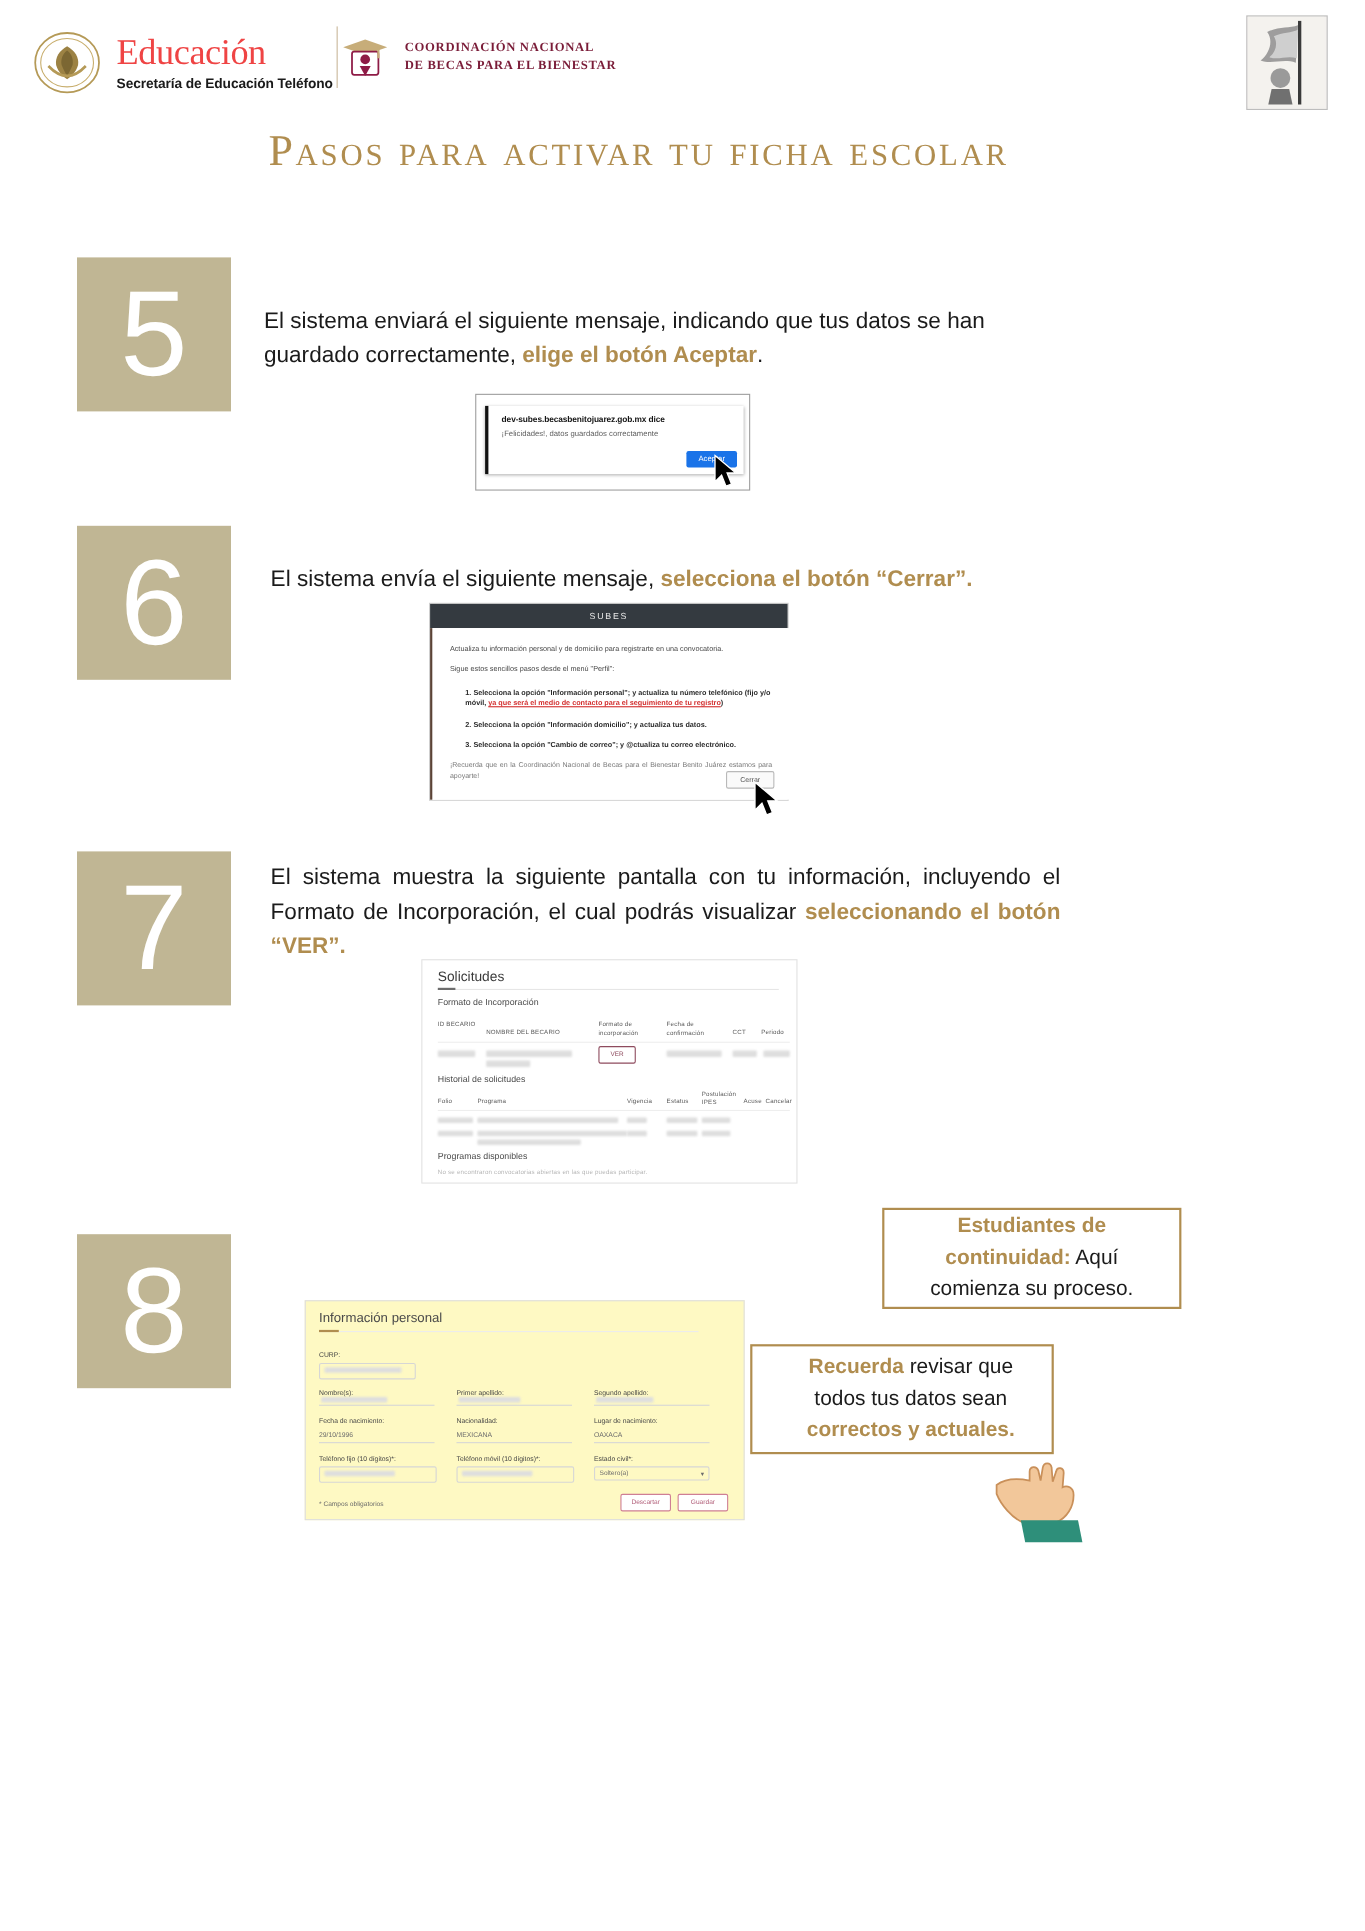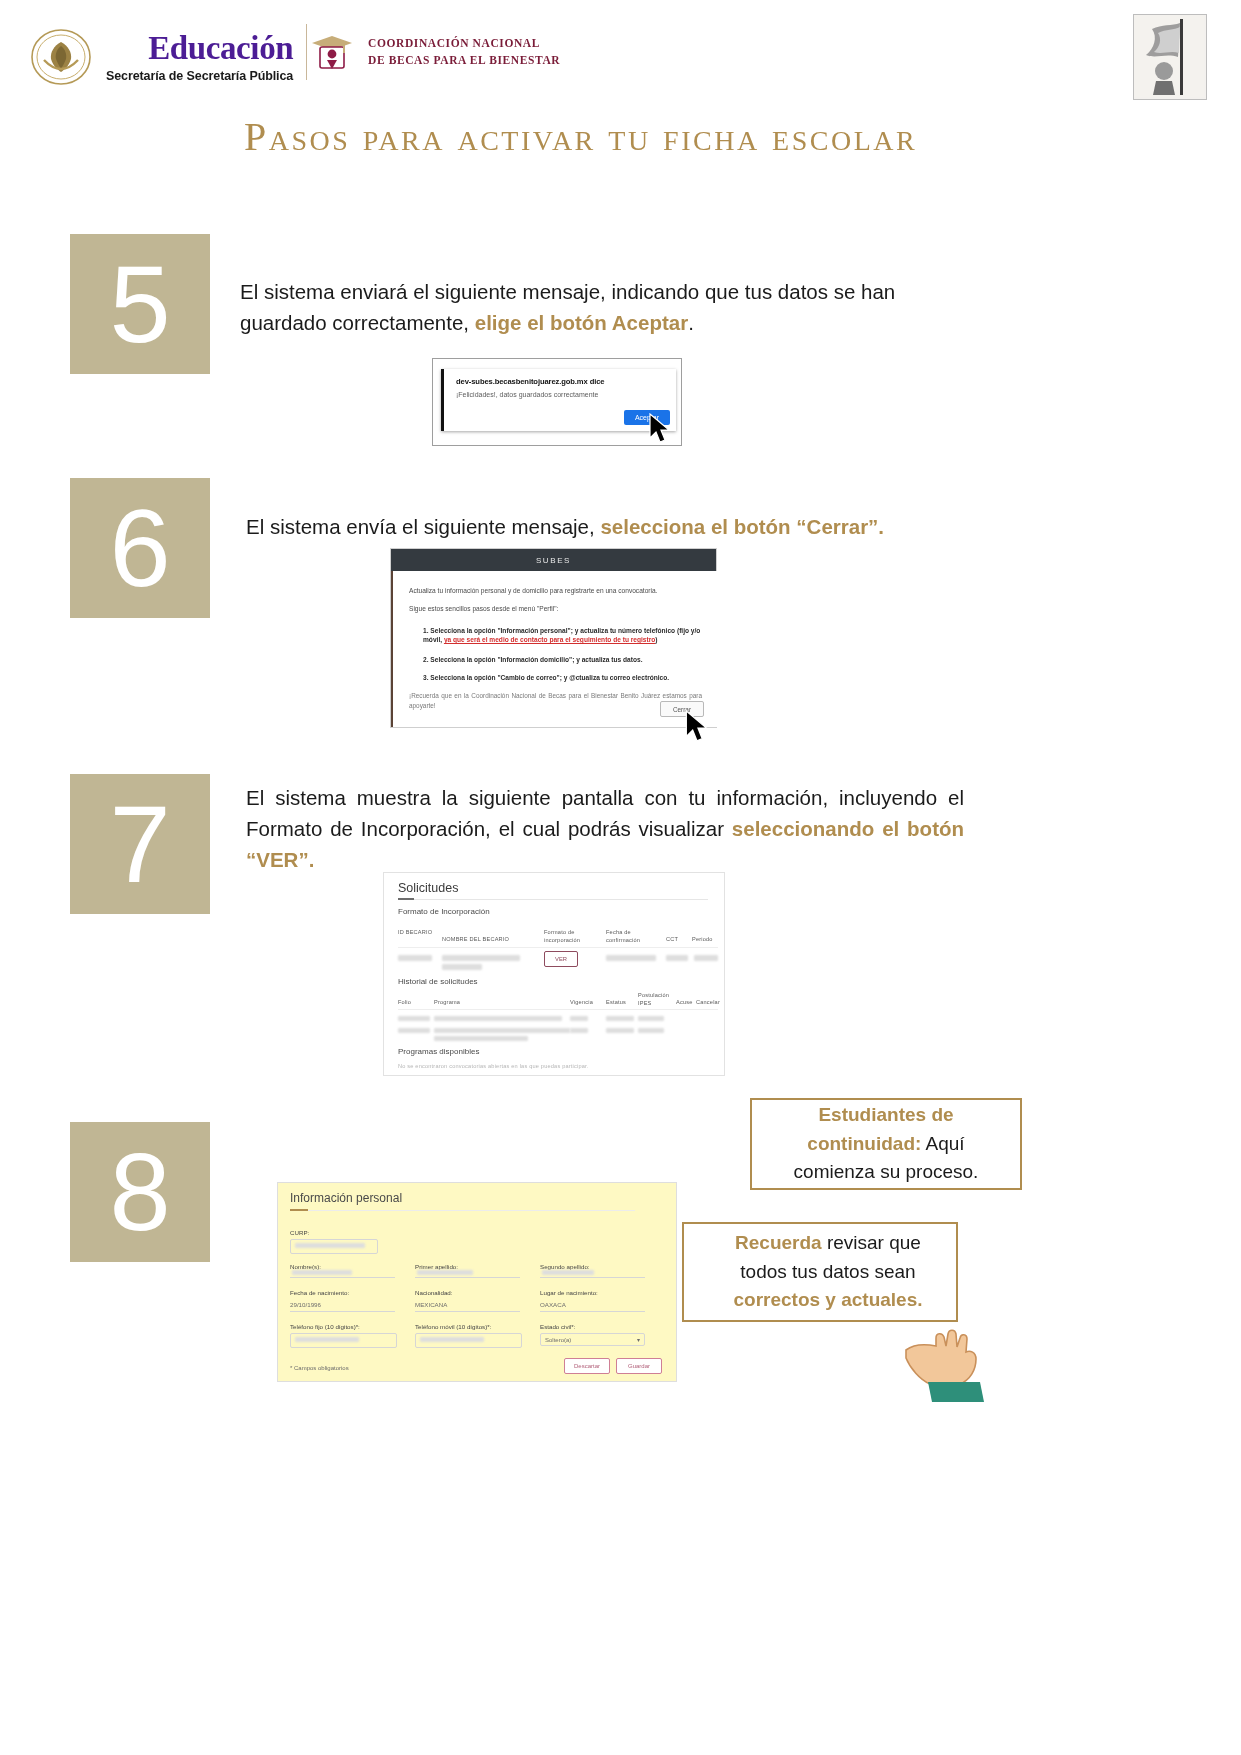--- a/index.html
+++ b/index.html
@@ -19,7 +19,7 @@
   .eagle{width:62px;height:62px;position:relative;}
   .eagle svg{display:block;}
   .edu-text{display:flex;flex-direction:column;justify-content:center;}
-  .edu-title{font-family:"Liberation Serif", serif;font-weight:bold;font-size:33px;color:#4c1d95;line-height:1;letter-spacing:-0.4px;text-align:right;}
+  .edu-title{font-family:"Liberation Serif", serif;font-weight:normal;font-size:33px;color:#ef4444;line-height:1;letter-spacing:-0.4px;}
   .edu-sub{font-size:12.5px;color:#1a1a1a;font-weight:bold;margin-top:4px;letter-spacing:-0.1px;}
   .vdivider{width:1px;height:56px;background:#c9b79a;margin:0 16px;}
   .cnbb{display:flex;align-items:center;gap:12px;}

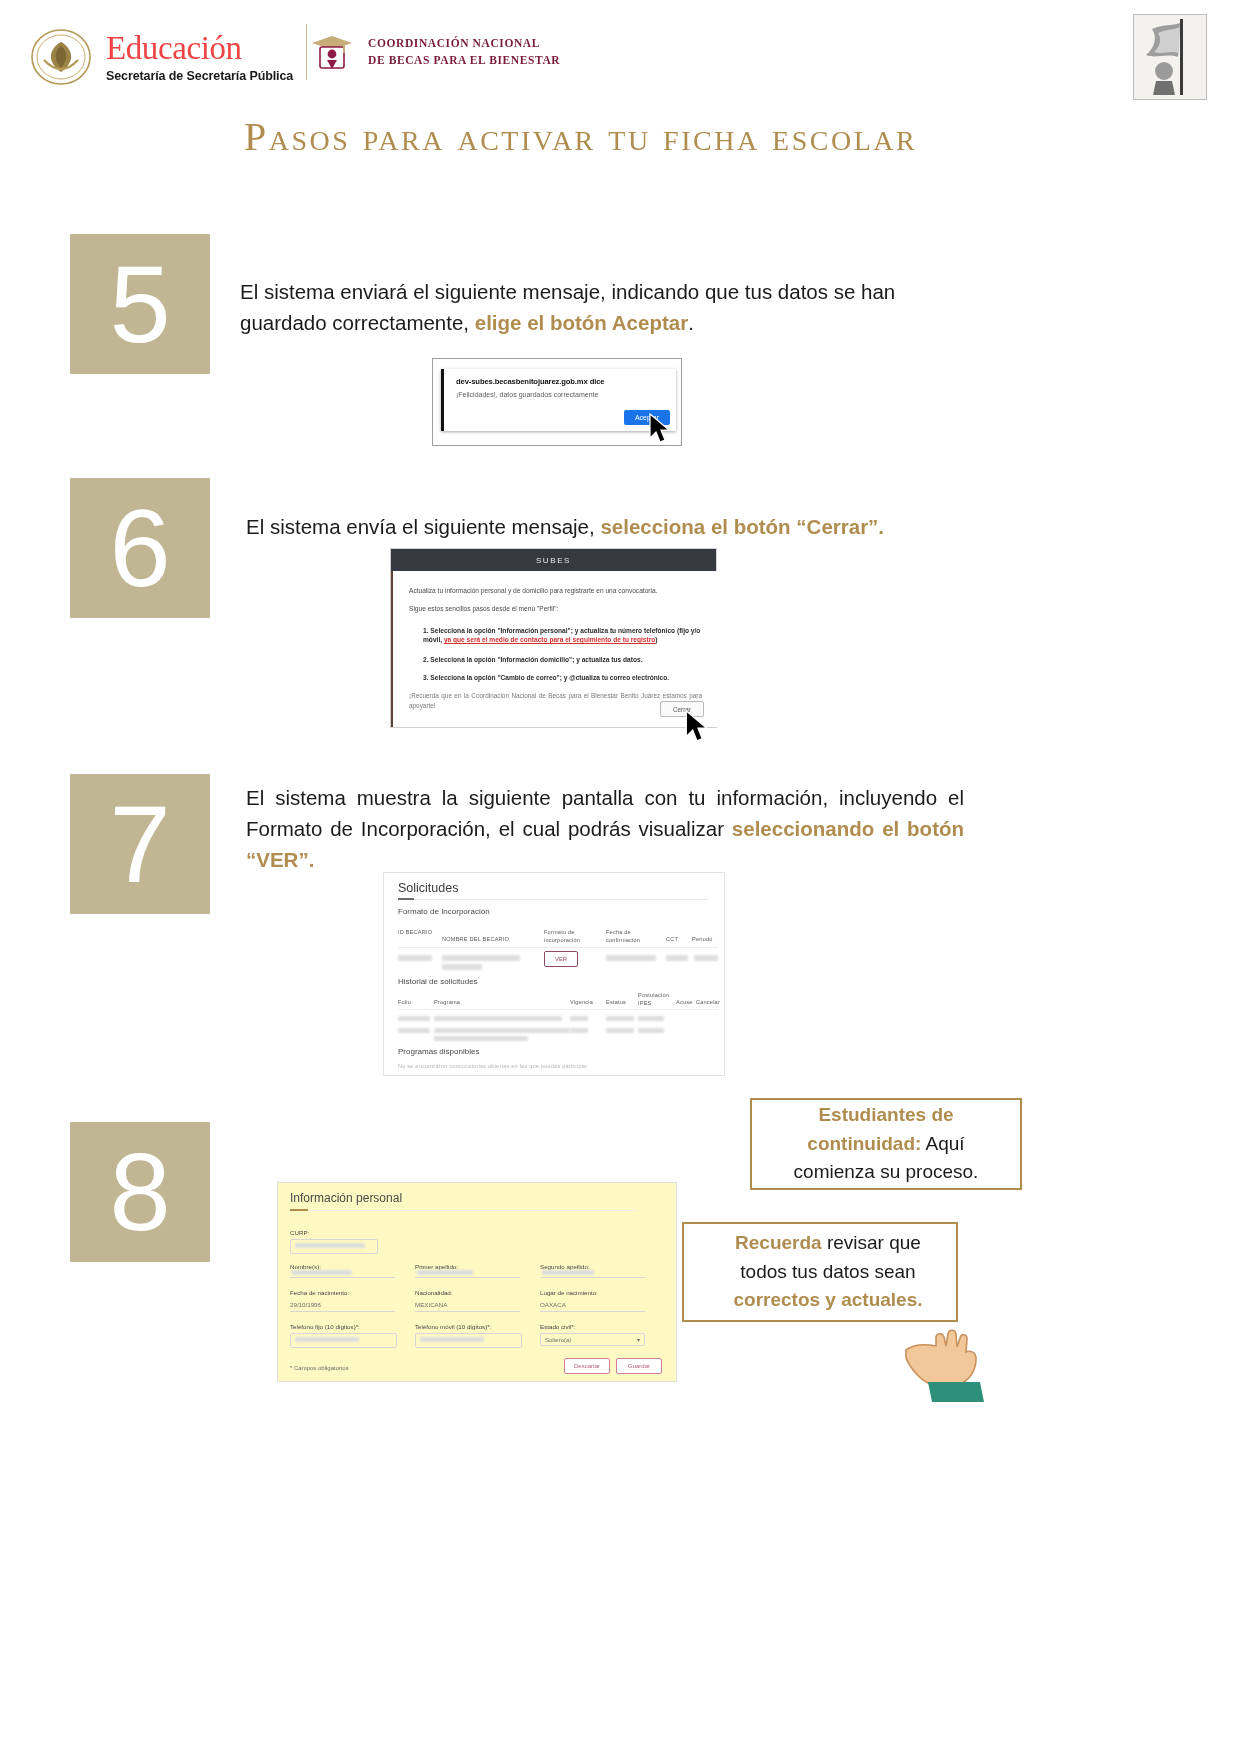--- a/index.html
+++ b/index.html
@@ -127,7 +127,7 @@
       </div>
       <div class="edu-text">
         <div class="edu-title">Educación</div>
-        <div class="edu-sub">Secretaría de Secretaría Pública</div>
+        <div class="edu-sub">Secretaría de Educación Teléfono</div>
       </div>
     </div>
     <div style="position:absolute;left:290px;top:24px;">

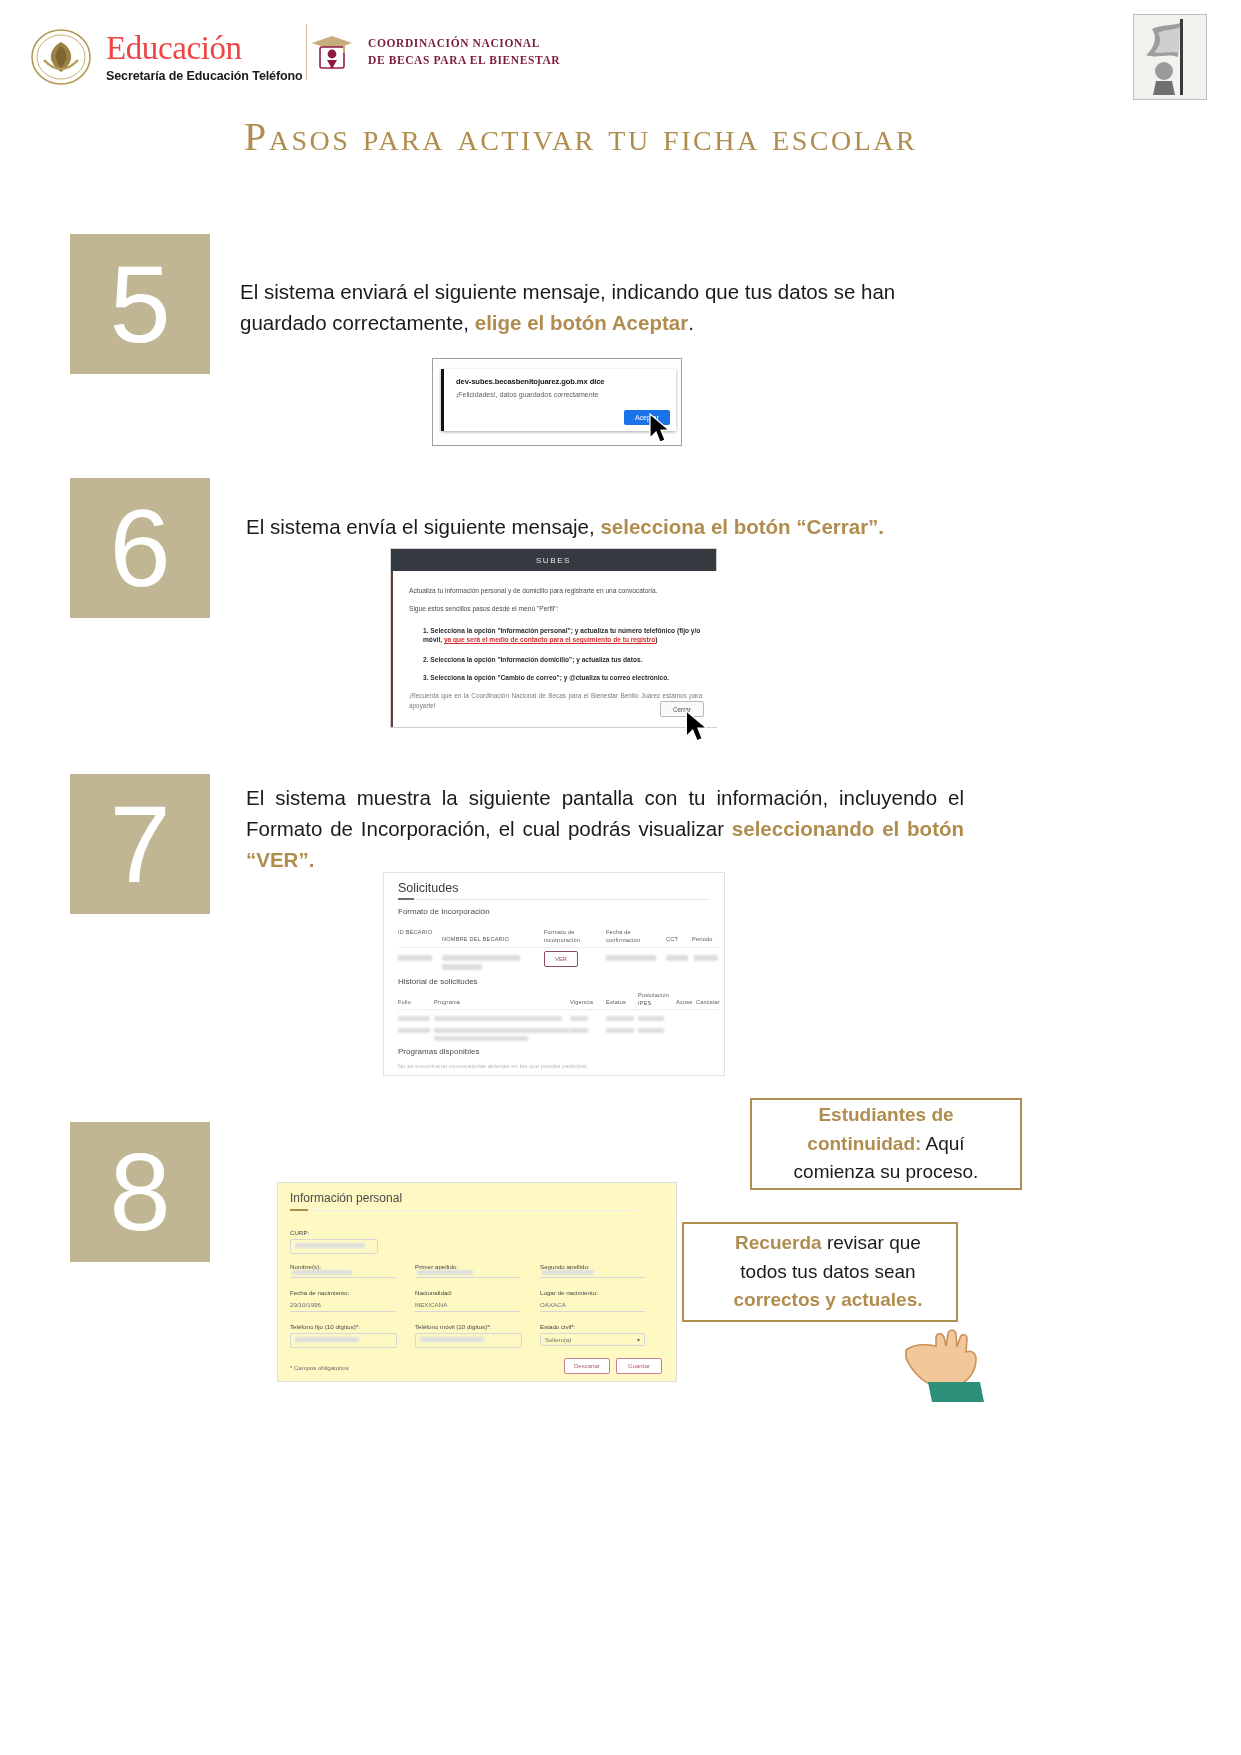--- a/index.html
+++ b/index.html
@@ -271,7 +271,7 @@
     <div class="s7-th" style="left:14px;top:190px;width:300px;color:#b6b6b6;">No se encontraron convocatorias abiertas en las que puedas participar.</div>
   </div>
 
-  <div class="callout" style="left:750px;top:1098px;width:272px;height:92px;">
+  <div class="callout" style="left:802px;top:1098px;width:272px;height:92px;">
     <div>
       <b>Estudiantes de continuidad:</b><span> Aquí comienza su proceso.</span>
     </div>

